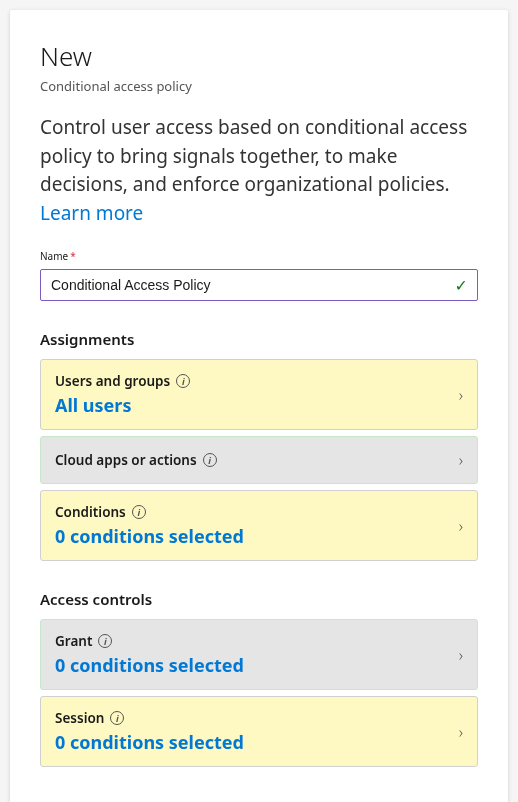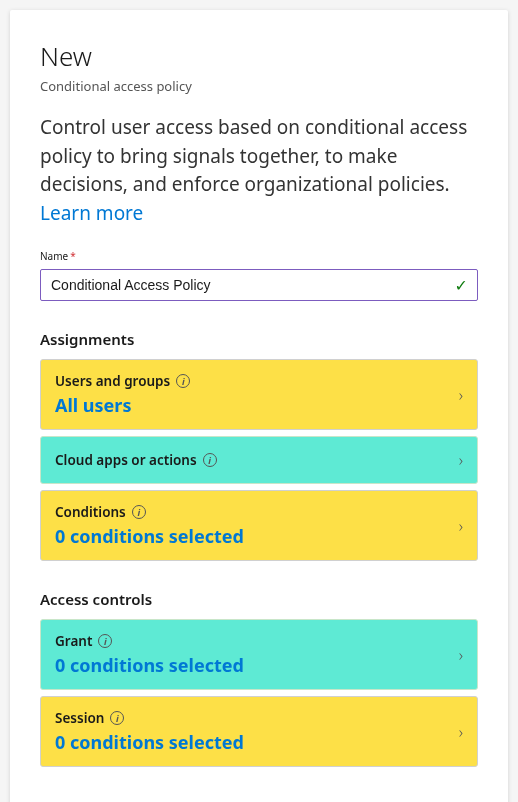--- a/index.html
+++ b/index.html
@@ -107,7 +107,7 @@
       border: 1px solid #d0d0d0;
       border-radius: 3px;
       margin-bottom: 6px;
-      background: #fde047;
+      background: #fef9c3;
       cursor: pointer;
       display: flex;
       justify-content: space-between;

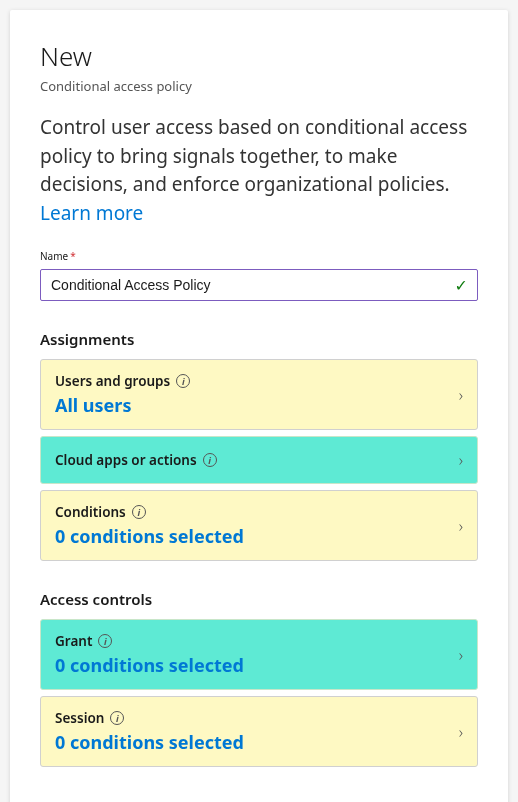--- a/index.html
+++ b/index.html
@@ -117,7 +117,7 @@
     }
 
     .card.highlighted {
-      background: #5eead4;
+      background: #e5e5e5;
       border-color: #c8e6c9;
     }
 

